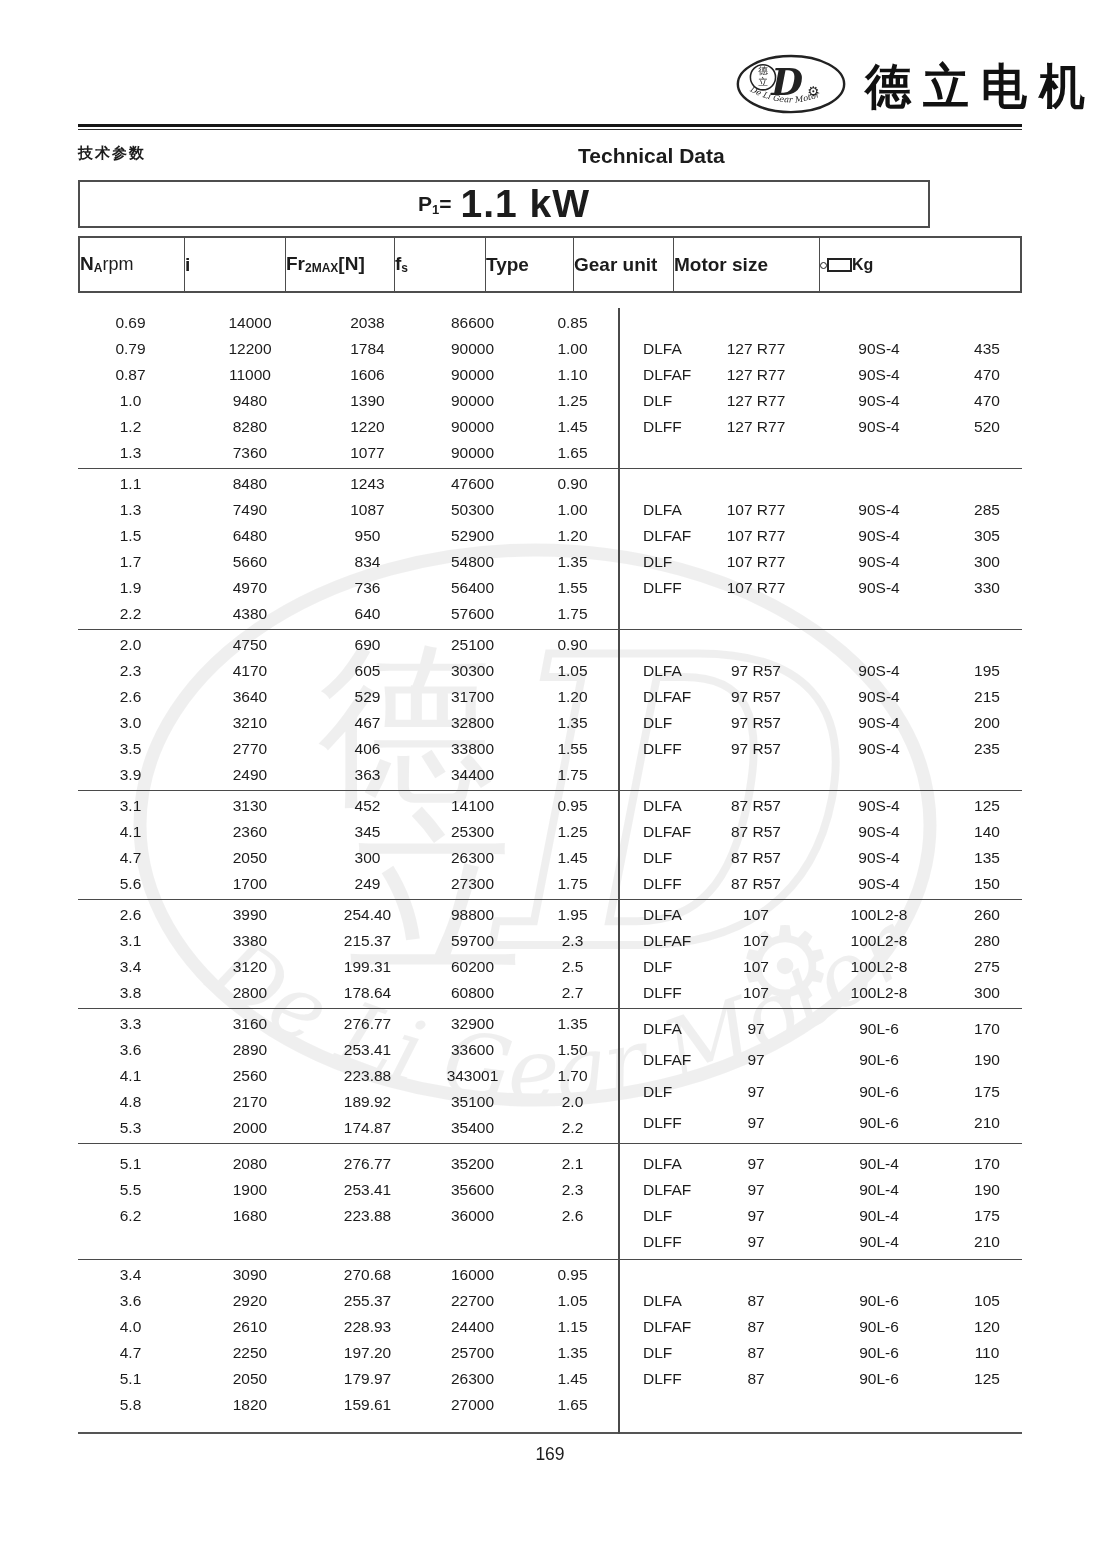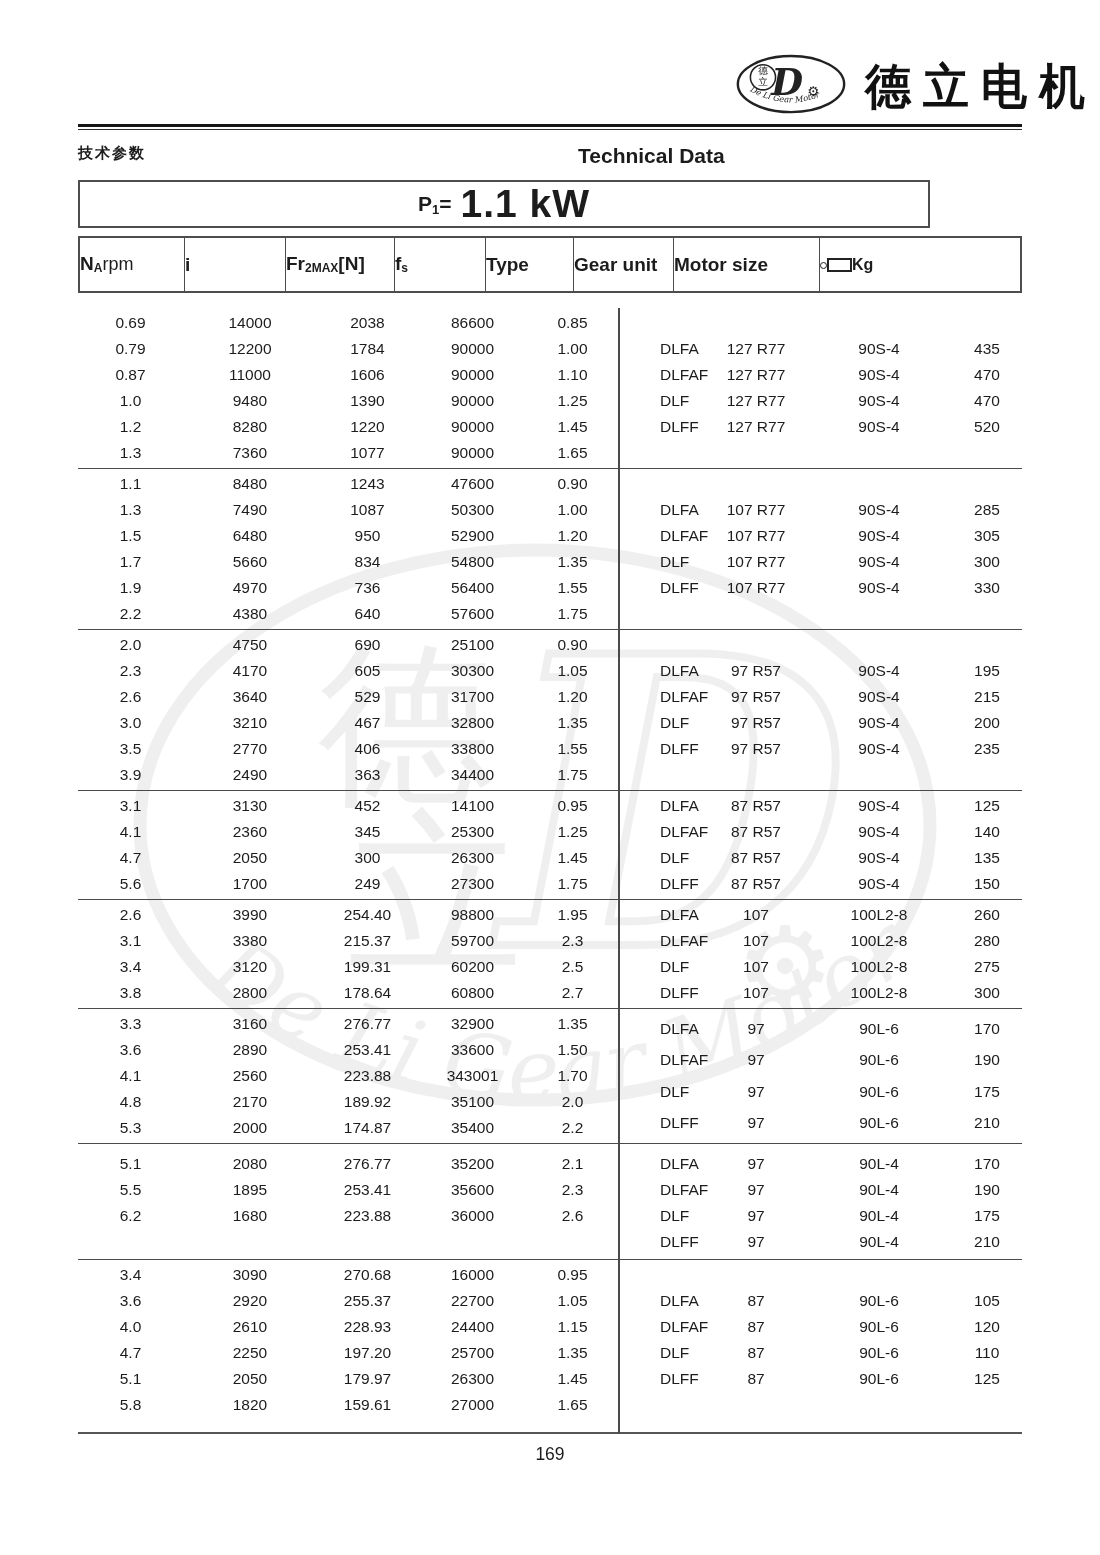--- a/index.html
+++ b/index.html
@@ -52,7 +52,7 @@
   .row-l, .row-r { display:flex; height:26px; align-items:center; flex:0 0 auto; }
   .cell { font-size:15.5px; text-align:center; }
   .lc0{width:105px}.lc1{width:134px}.lc2{width:101px}.lc3{width:109px}.lc4{width:91px}
-  .rc0{width:88px; text-align:left; padding-left:42px;}
+  .rc0{width:88px; text-align:left; padding-left:25px;}
   .rc1{width:100px}.rc2{width:146px}.rc3{width:70px}
   .block:nth-child(1){min-height:160px}
   .block:nth-child(2){min-height:160px}

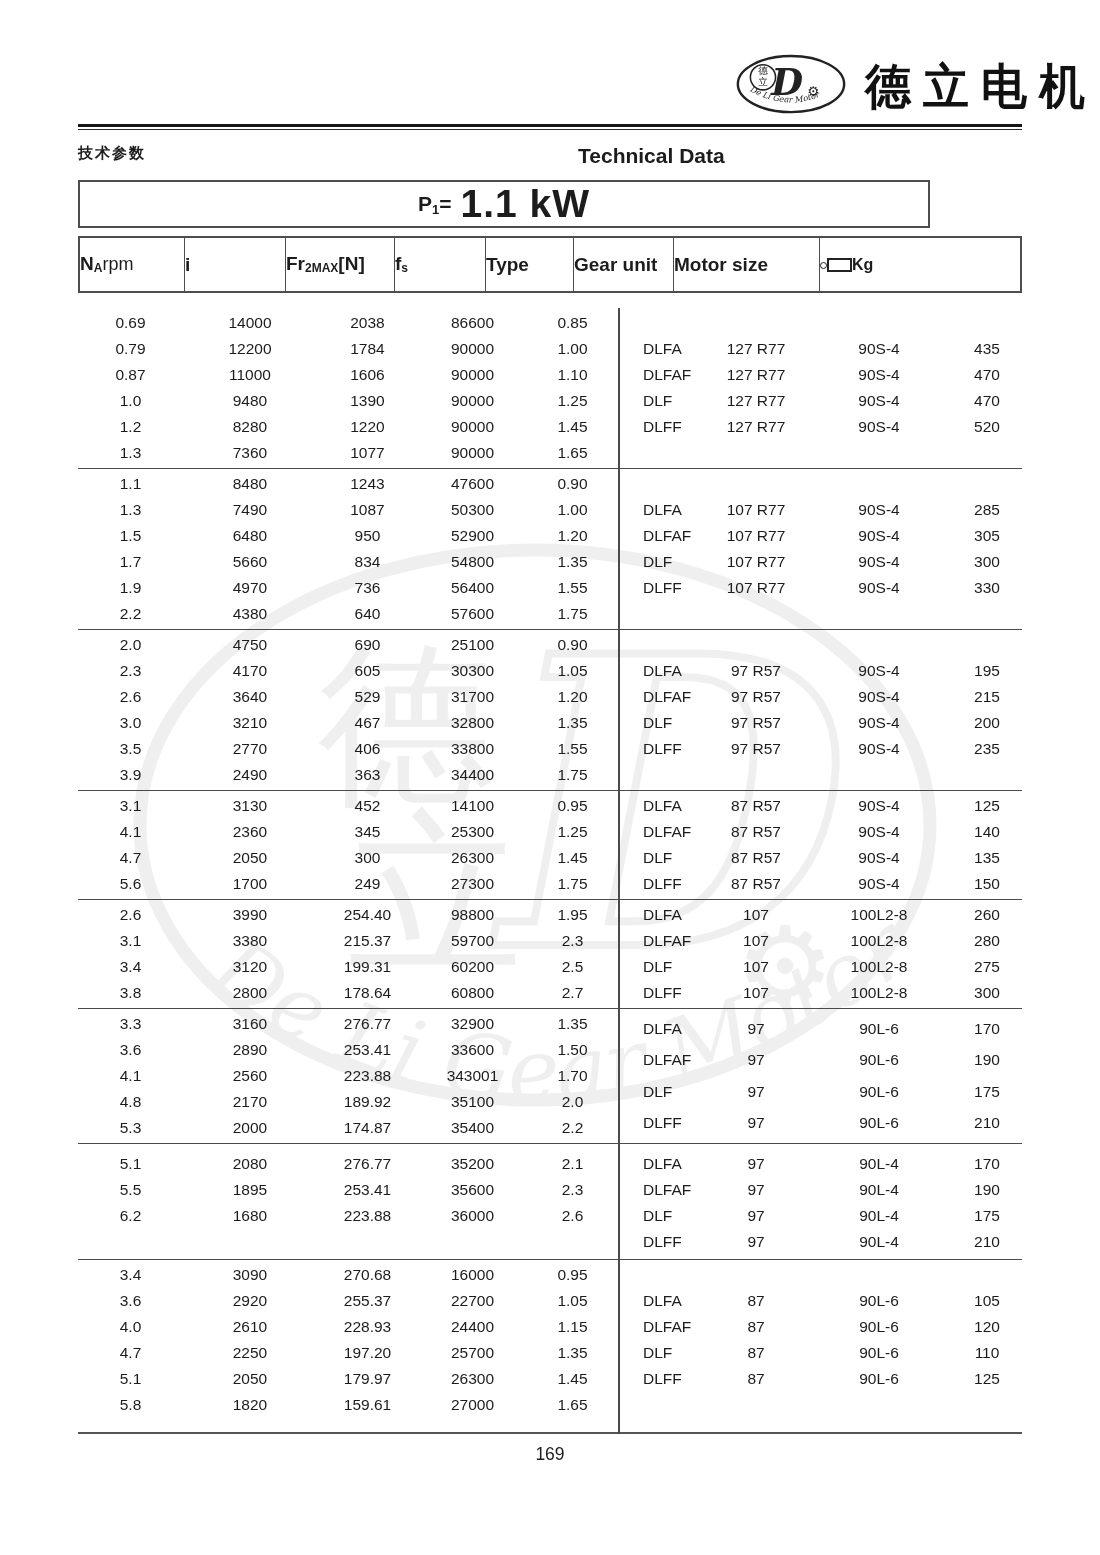--- a/index.html
+++ b/index.html
@@ -558,7 +558,7 @@
           </div>
           <div class="row-l">
             <div class="cell lc0">5.5</div>
-            <div class="cell lc1">1895</div>
+            <div class="cell lc1">1900</div>
             <div class="cell lc2">253.41</div>
             <div class="cell lc3">35600</div>
             <div class="cell lc4">2.3</div>

